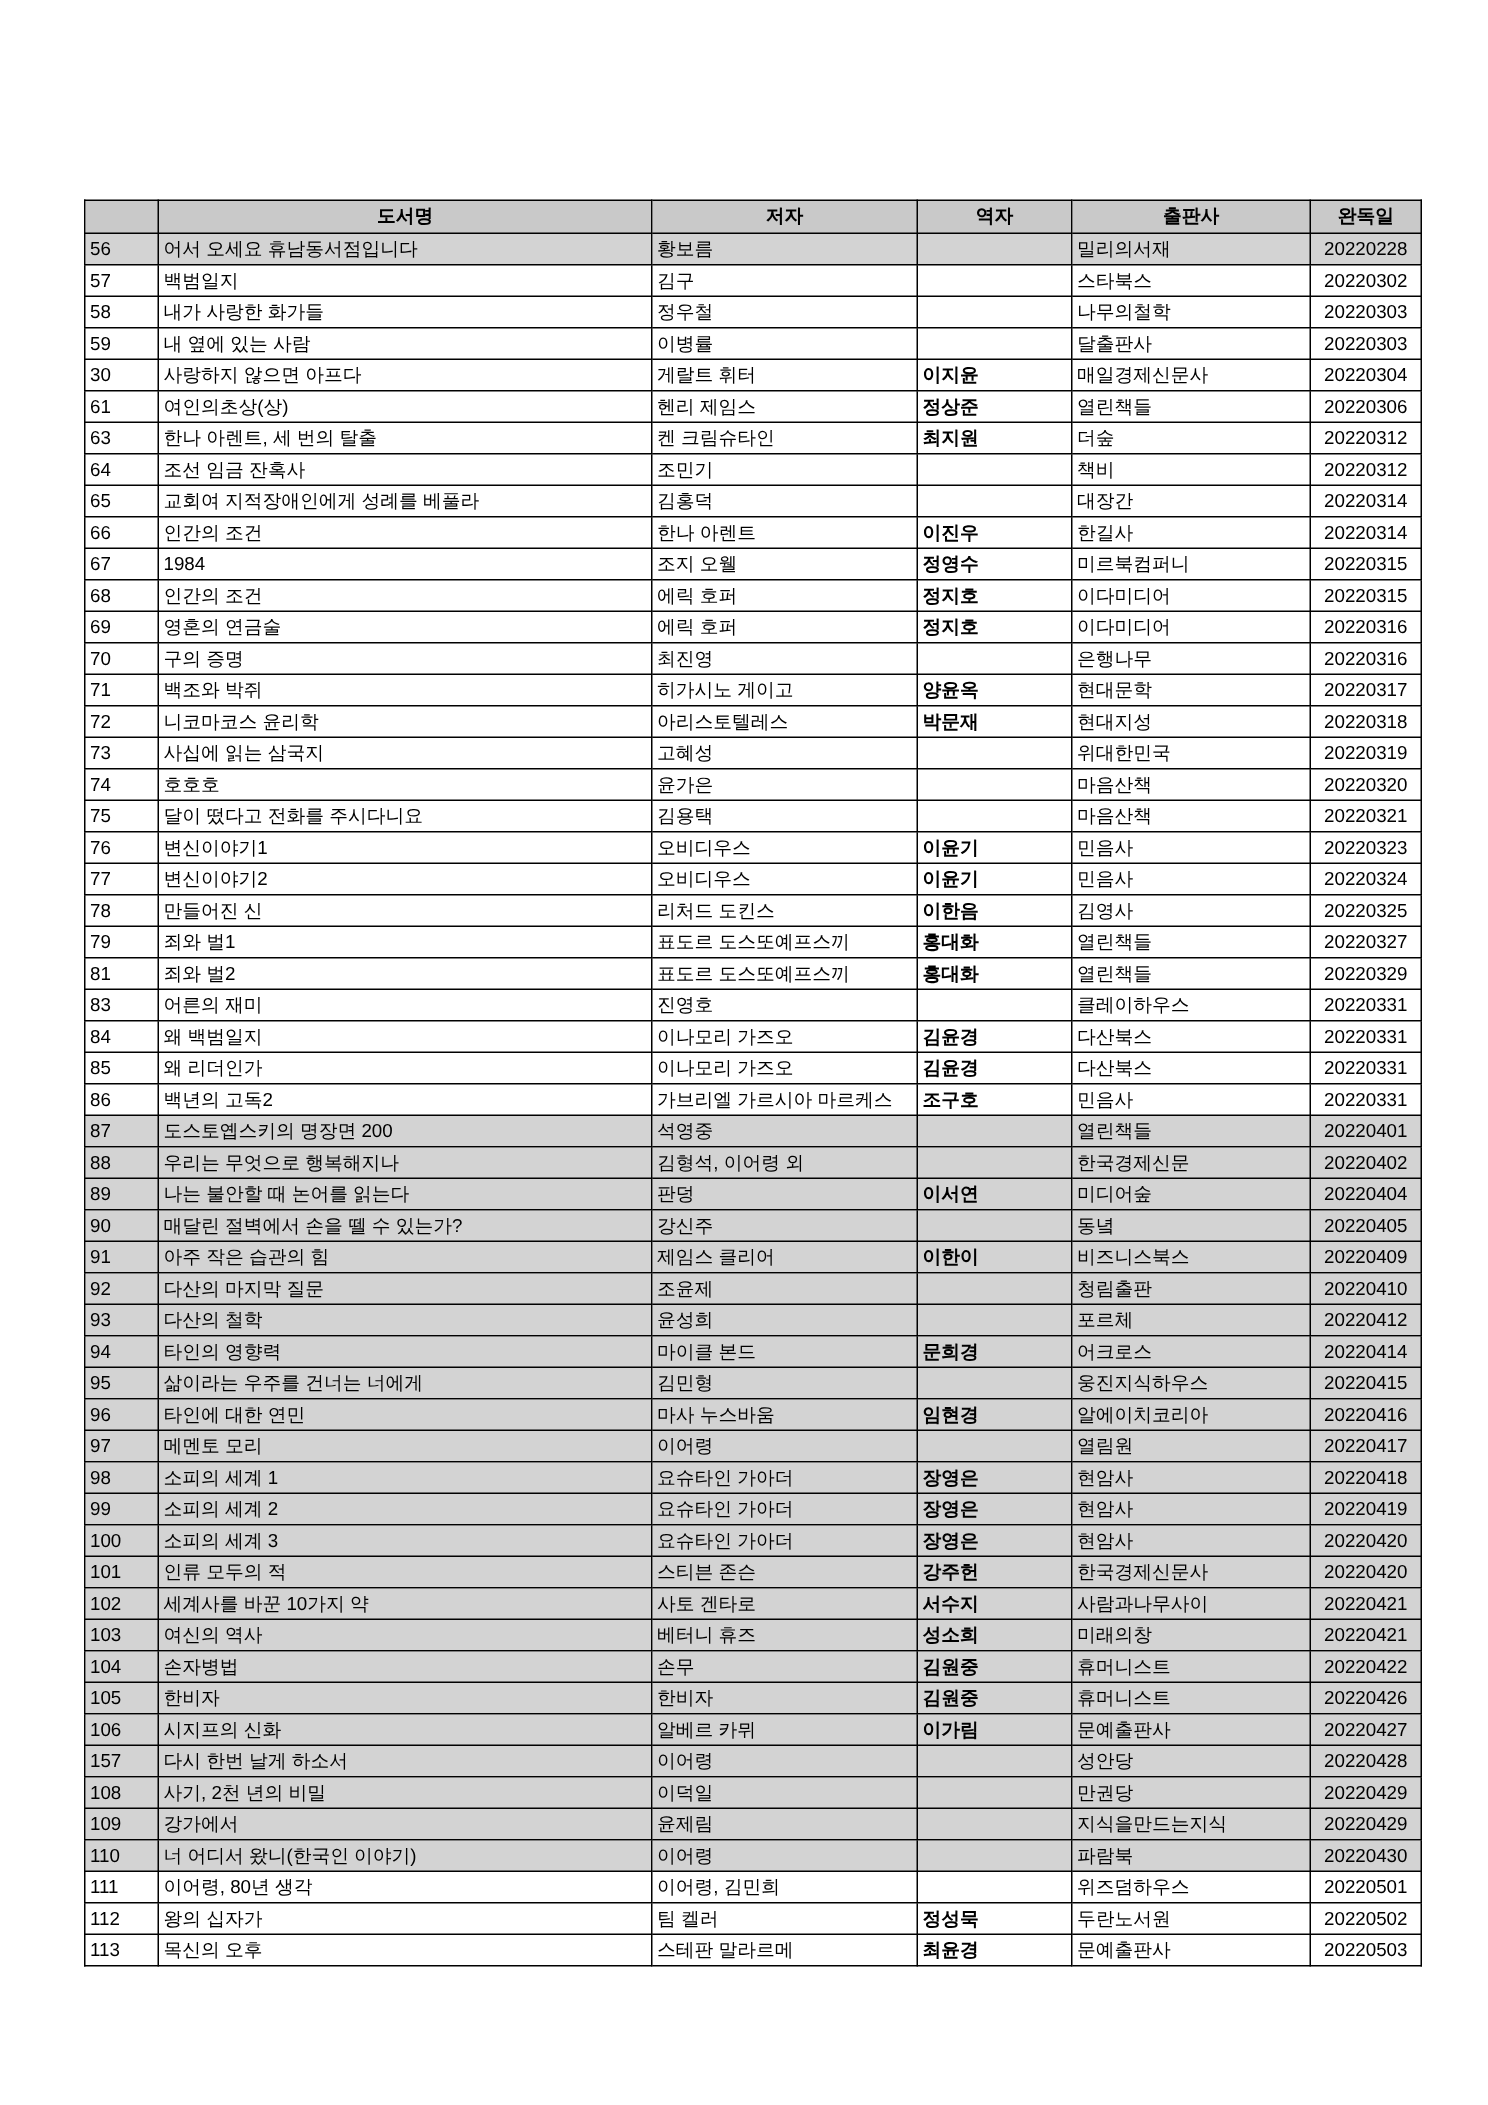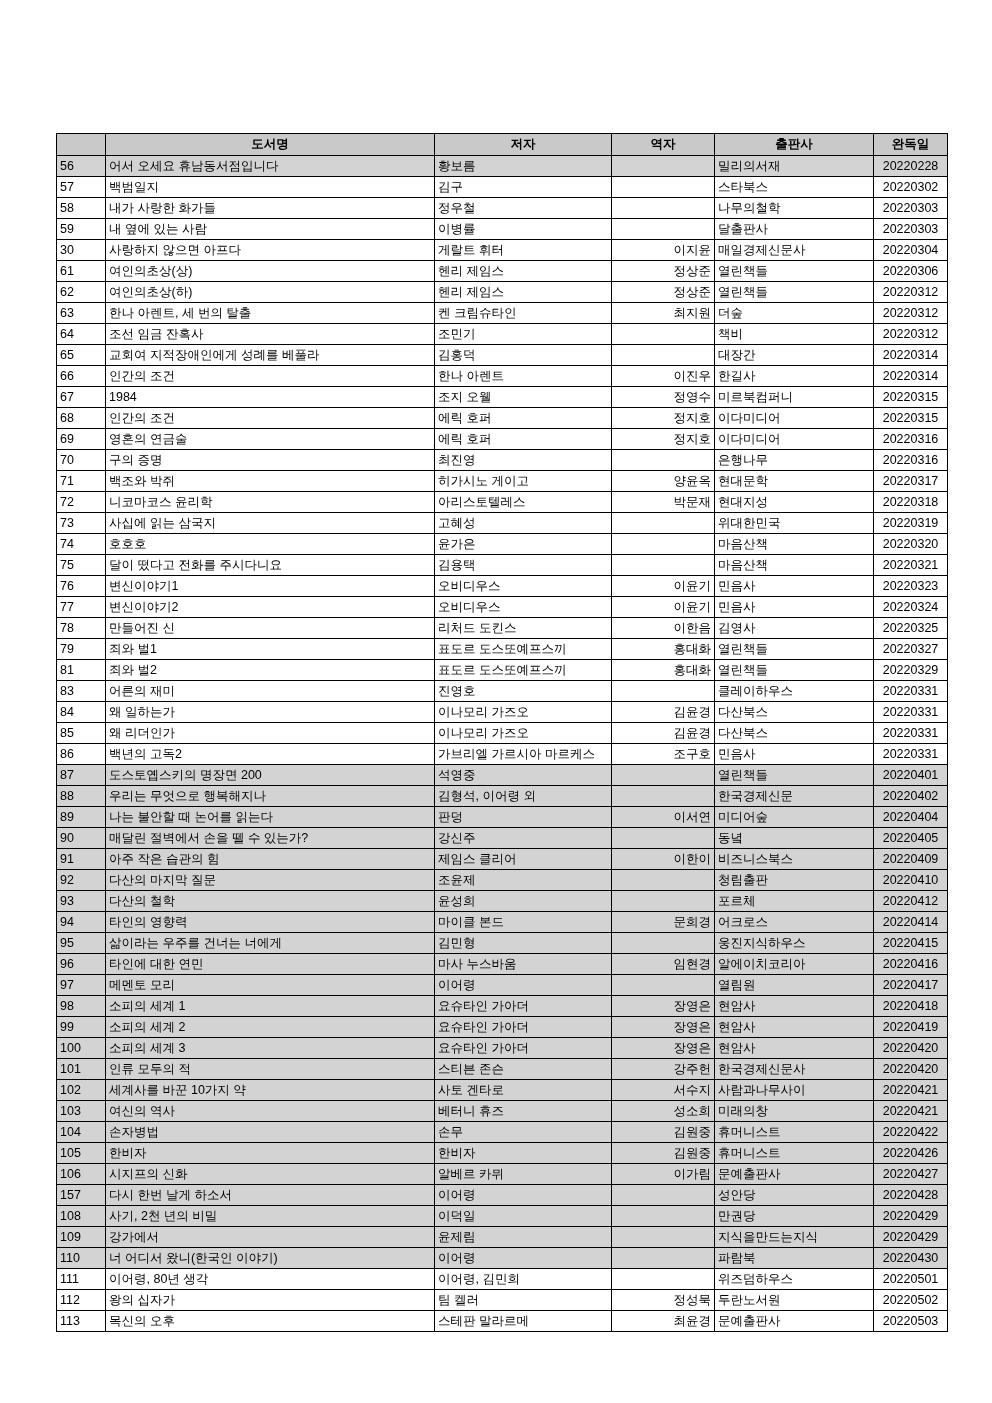--- a/index.html
+++ b/index.html
@@ -66,7 +66,8 @@
     text-align: left;
   }
   table.booklist tbody td.trans {
-    text-align: right;
+    text-align: left;
+    font-weight: bold;
   }
   table.booklist tbody td.date {
     text-align: center;

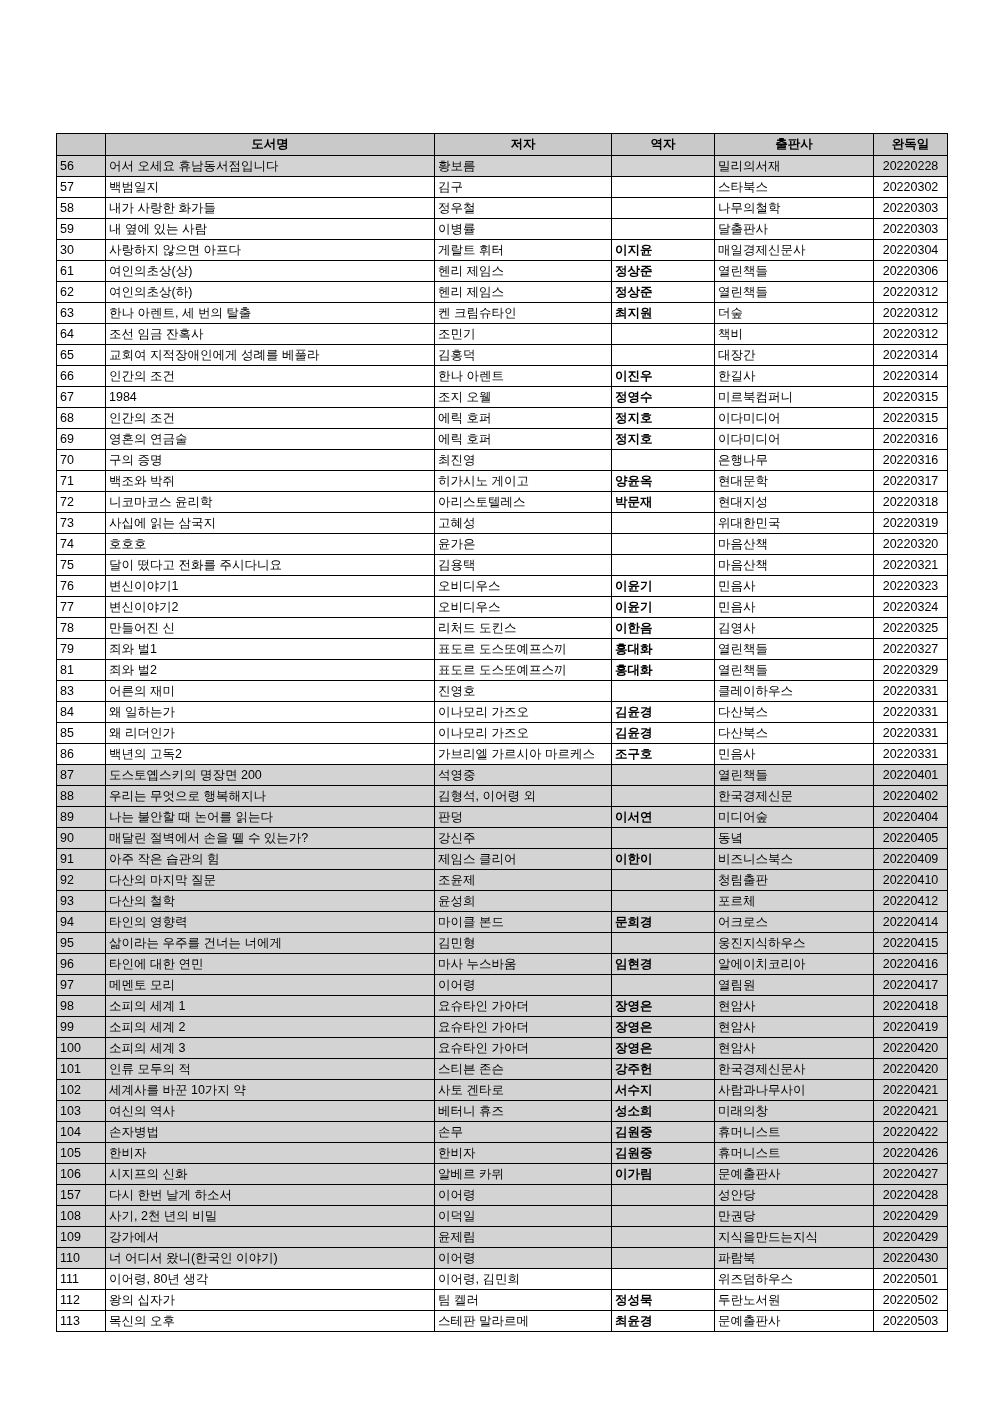--- a/index.html
+++ b/index.html
@@ -154,14 +154,6 @@
             <td class="date">20220306</td>
           </tr>
           <tr class="plain">
-            <td class="no">62</td>
-            <td class="title">여인의초상(하)</td>
-            <td class="author">헨리 제임스</td>
-            <td class="trans">정상준</td>
-            <td class="pub">열린책들</td>
-            <td class="date">20220312</td>
-          </tr>
-          <tr class="plain">
             <td class="no">63</td>
             <td class="title">한나 아렌트, 세 번의 탈출</td>
             <td class="author">켄 크림슈타인</td>

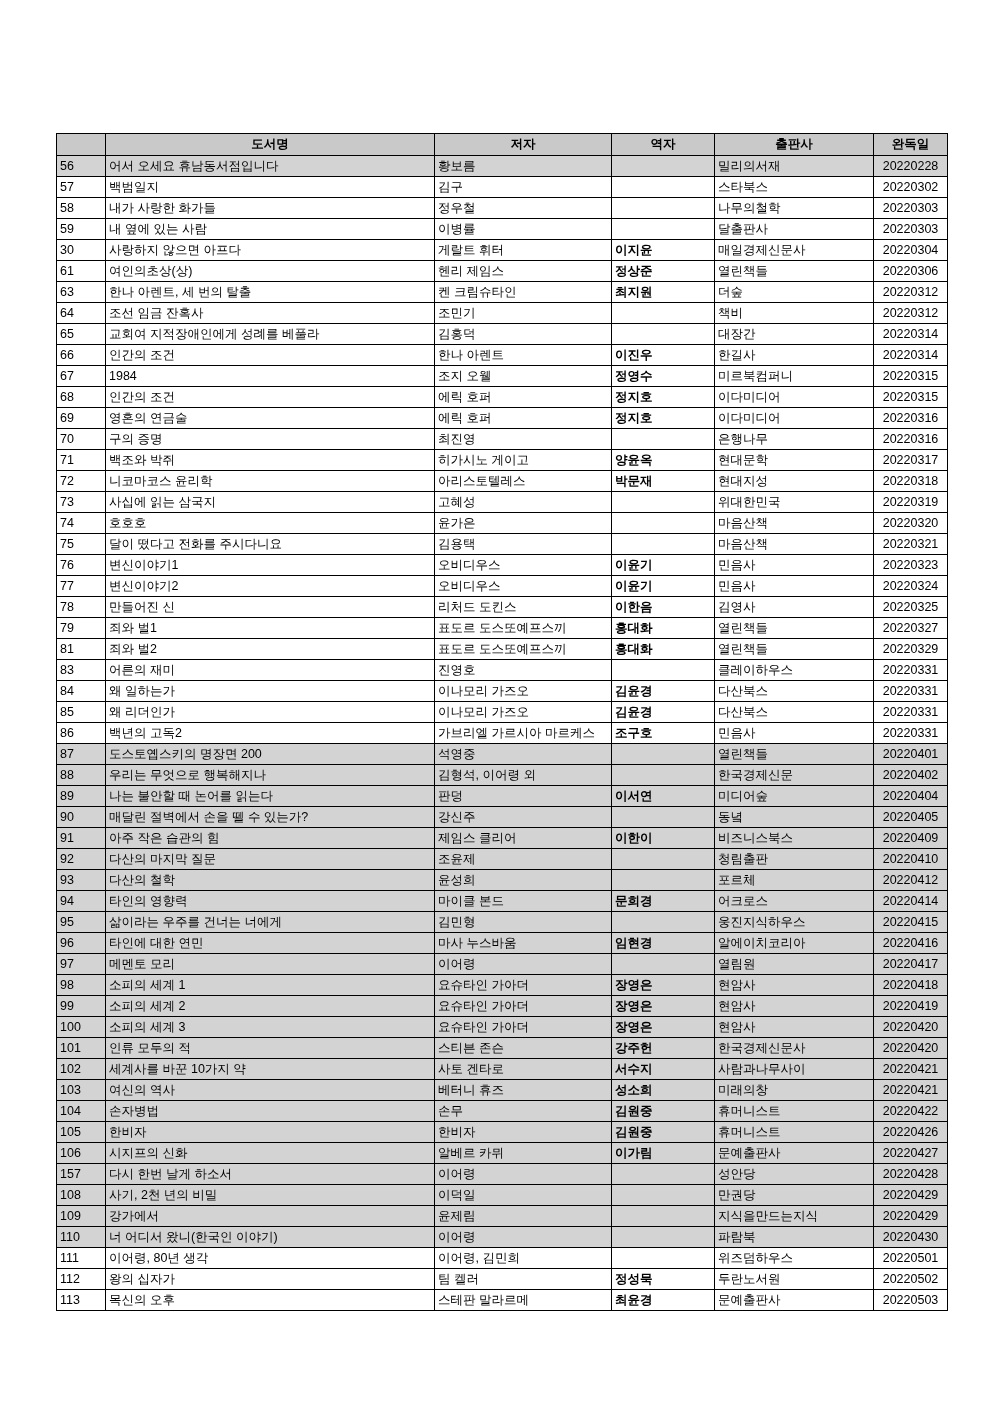--- a/index.html
+++ b/index.html
@@ -307,7 +307,7 @@
           </tr>
           <tr class="plain">
             <td class="no">84</td>
-            <td class="title">왜 일하는가</td>
+            <td class="title">왜 백범일지</td>
             <td class="author">이나모리 가즈오</td>
             <td class="trans">김윤경</td>
             <td class="pub">다산북스</td>

